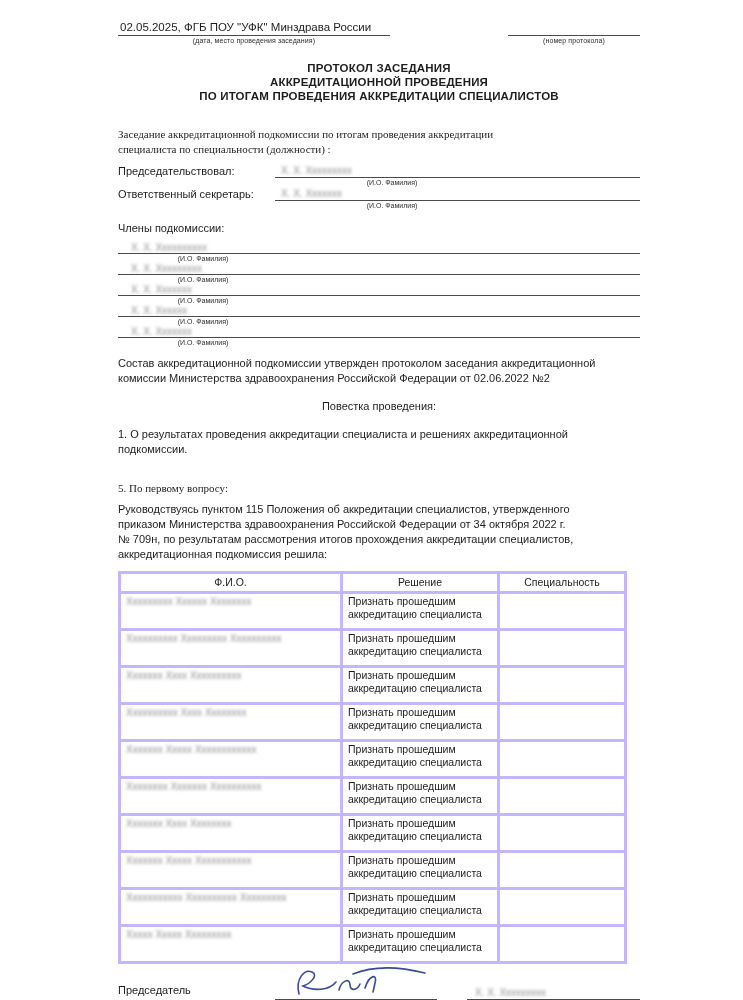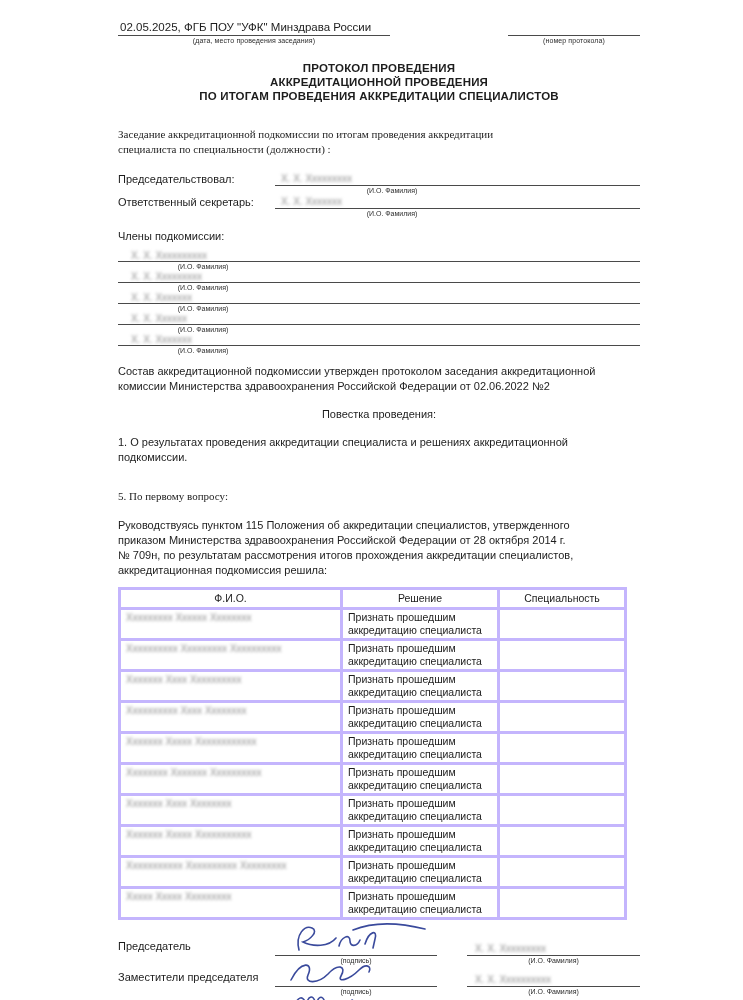--- a/index.html
+++ b/index.html
@@ -87,7 +87,7 @@
     </div>
 
     <div class="title">
-      <div>ПРОТОКОЛ ПРОВЕДЕНИЯ</div>
+      <div>ПРОТОКОЛ ЗАСЕДАНИЯ</div>
       <div>АККРЕДИТАЦИОННОЙ ПРОВЕДЕНИЯ</div>
       <div>ПО ИТОГАМ ПРОВЕДЕНИЯ АККРЕДИТАЦИИ СПЕЦИАЛИСТОВ</div>
     </div>

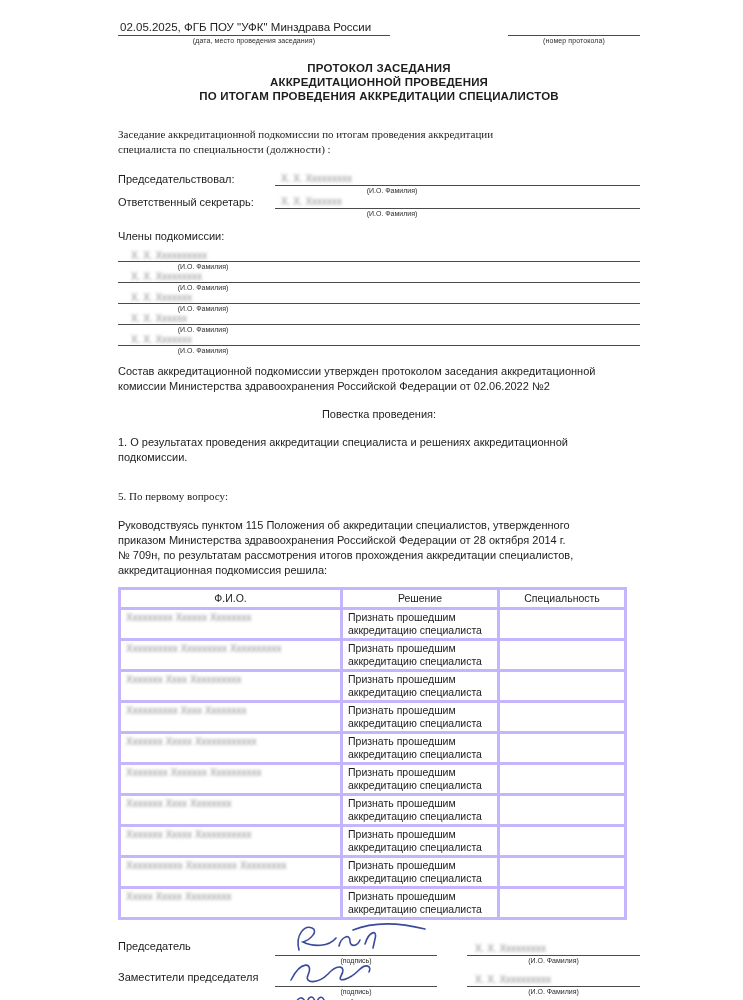--- a/index.html
+++ b/index.html
@@ -66,7 +66,7 @@
   .name-field { flex:1; position:relative; }
   .sig-cap { font-size:7px; color:#2c2c2c; text-align:center; padding-top:1px; }
   .sig-name { font-size:10px; line-height:12px; padding-left:8px; }
-  .mt10 { margin-top:10px; } .mt13 { margin-top:13px; } .mt14 { margin-top:14px; }
+  .mt10 { margin-top:10px; } .mt13 { margin-top:13px; } .mt14 { margin-top:6px; }
   .mt16 { margin-top:24px;font-family:Liberation Serif, serif; }
 </style>
 </head>

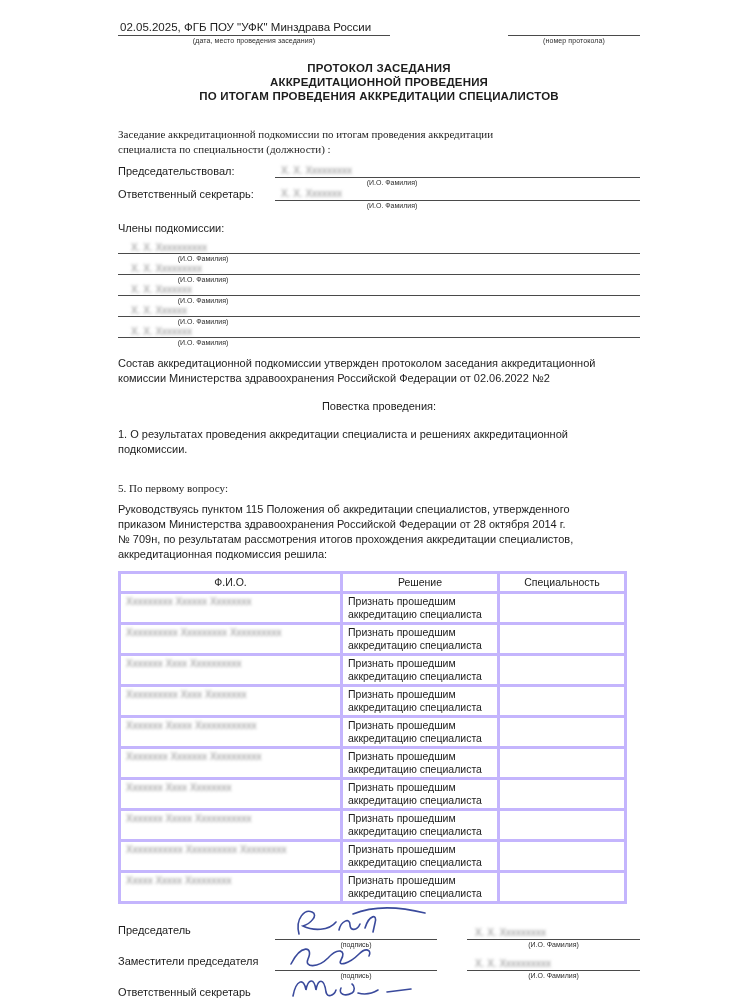--- a/index.html
+++ b/index.html
@@ -157,7 +157,7 @@
 подкомиссии.</div>
     <div class="para mt16">5. По первому вопросу:</div>
     <div class="para mt14">Руководствуясь пунктом 115 Положения об аккредитации специалистов, утвержденного
-приказом Министерства здравоохранения Российской Федерации от 28 октября 2014 г.
+приказом Министерства здравоохранения Российской Федерации от 34 октября 2022 г.
 № 709н, по результатам рассмотрения итогов прохождения аккредитации специалистов,
 аккредитационная подкомиссия решила:</div>
 

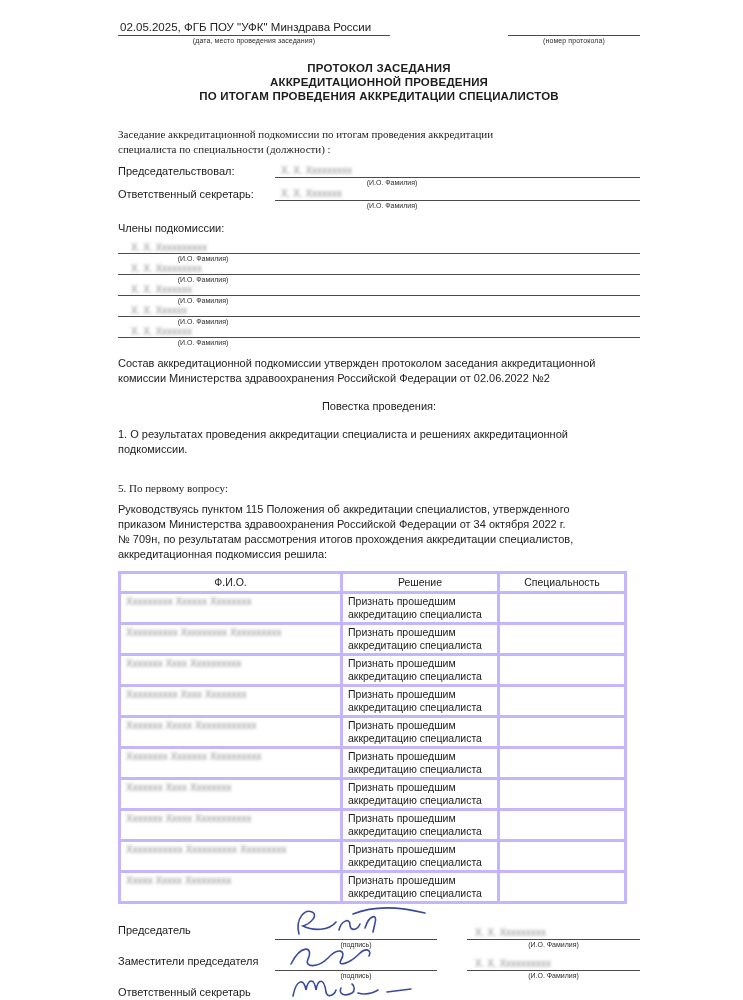--- a/index.html
+++ b/index.html
@@ -52,7 +52,7 @@
   table.res { margin-top:9px; border-collapse:collapse; width:506px; table-layout:fixed; }
   table.res th, table.res td { border:3px solid #c4b5fd; font-weight:normal; vertical-align:top; }
   table.res th { font-size:10.5px; padding:2px 4px 3px; text-align:center; }
-  table.res td { font-size:10.5px; line-height:12.5px; padding:1px 5px 2px; height:28px; }
+  table.res td { font-size:10.5px; line-height:12.5px; padding:1px 5px 8px; height:28px; }
   col.c-fio { width:222px; } col.c-dec { width:157px; } col.c-spec { width:127px; }
   td .blur { font-size:10px; line-height:12.5px; }
 

